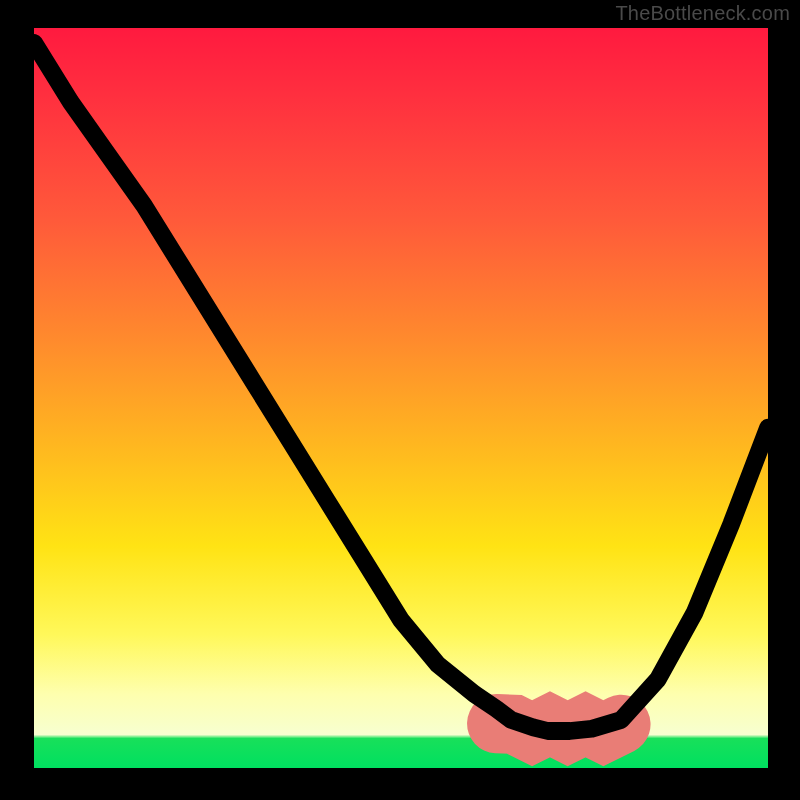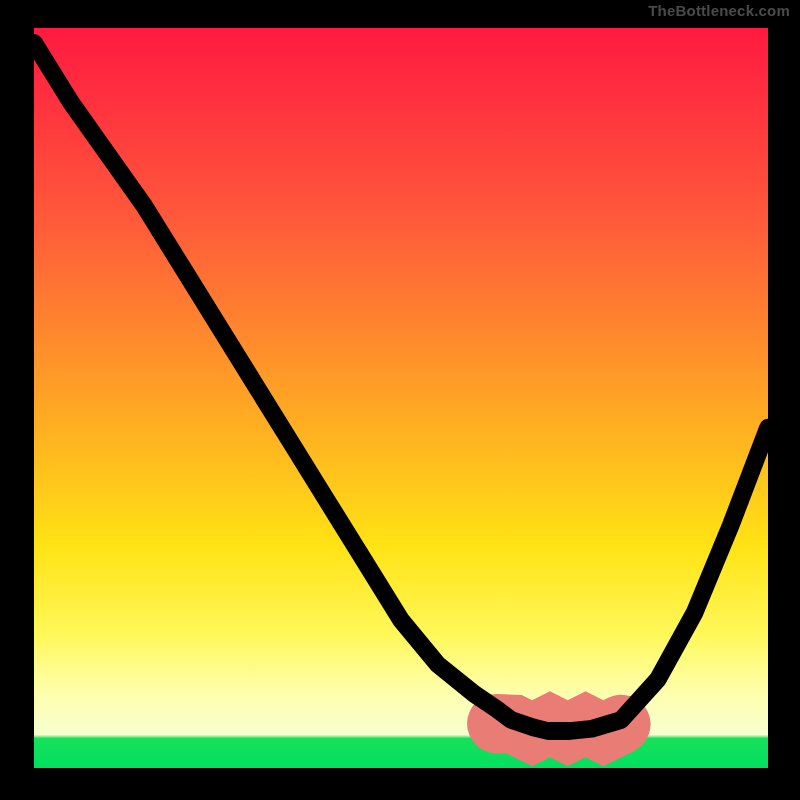--- a/index.html
+++ b/index.html
@@ -21,8 +21,8 @@
     top: 2px;
     right: 10px;
     color: #4a4a4a;
-    font-size: 15px;
-    font-weight: 700;
+    font-size: 20px;
+    font-weight: 400;
     letter-spacing: 0.2px;
     z-index: 5;
     user-select: none;

